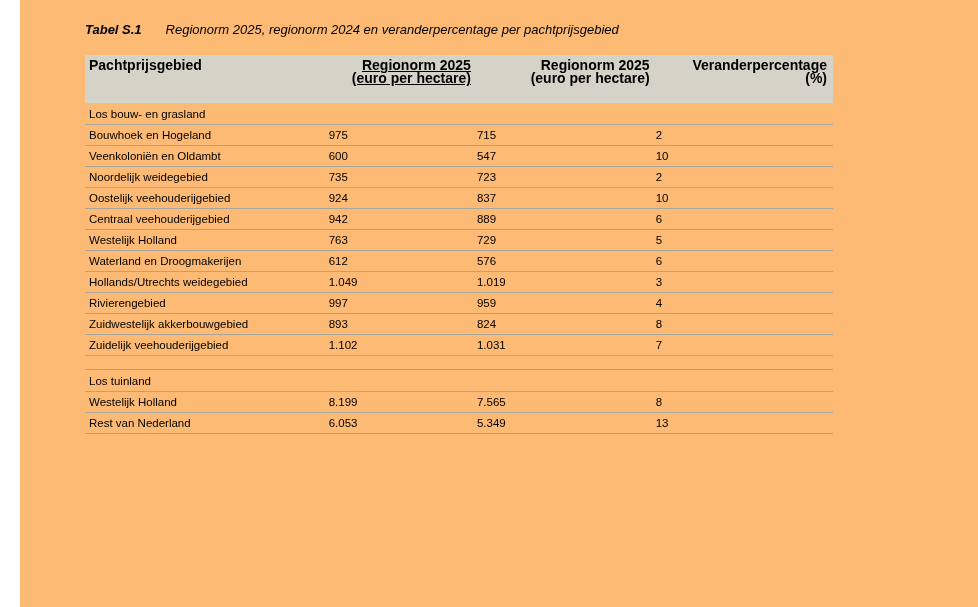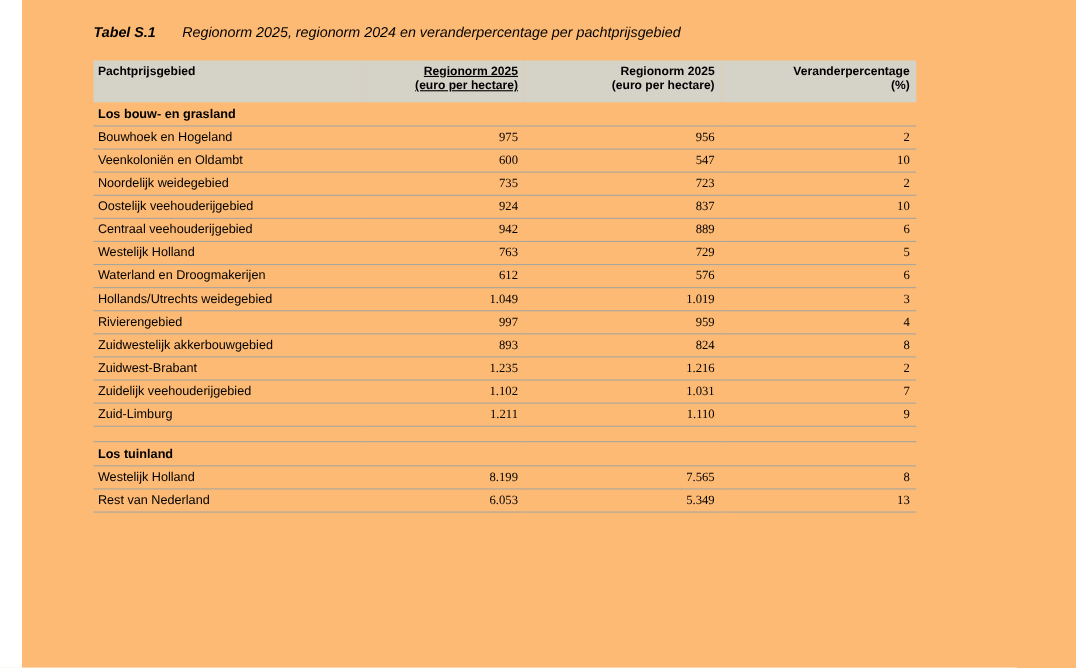--- a/index.html
+++ b/index.html
@@ -41,11 +41,11 @@
   }
   th {
     background: #d5d2c8;
-    font-size: 11px;
+    font-size: 14px;
     font-weight: bold;
     text-align: right;
     vertical-align: top;
-    padding: 4px 6px 8px 0;
+    padding: 4px 6px 18px 0;
     line-height: 13px;
   }
   th.first {

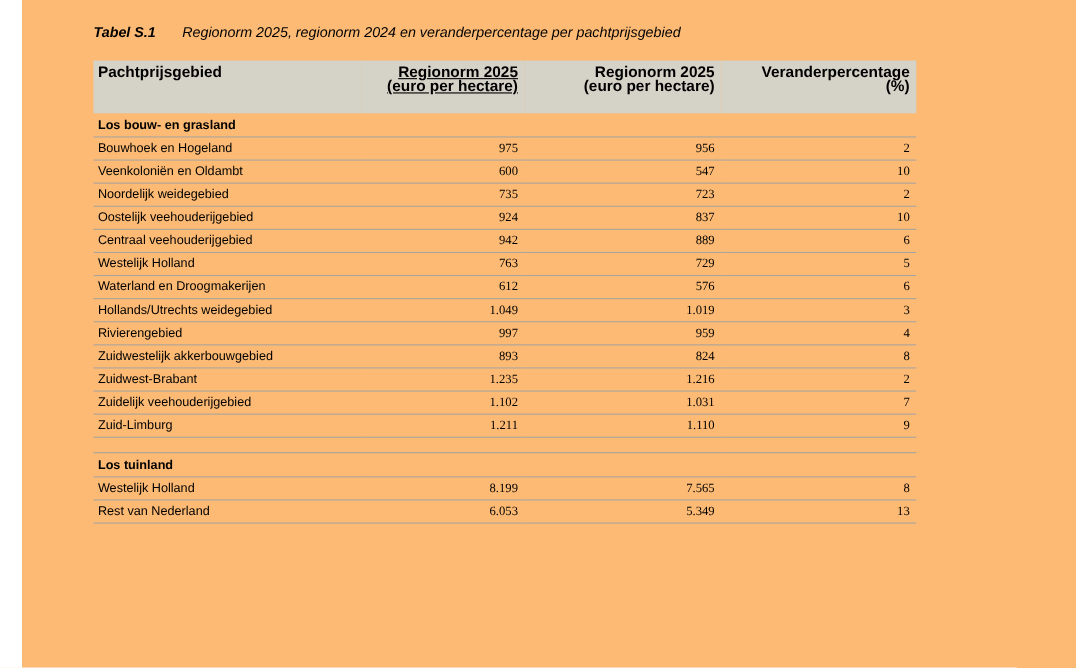--- a/index.html
+++ b/index.html
@@ -74,7 +74,7 @@
     font-family: Liberation Serif, serif;
   }
   tr.section td {
-    font-weight: bold;
+    font-weight: normal;
     height: 21px;
   }
   tr.spacer td {

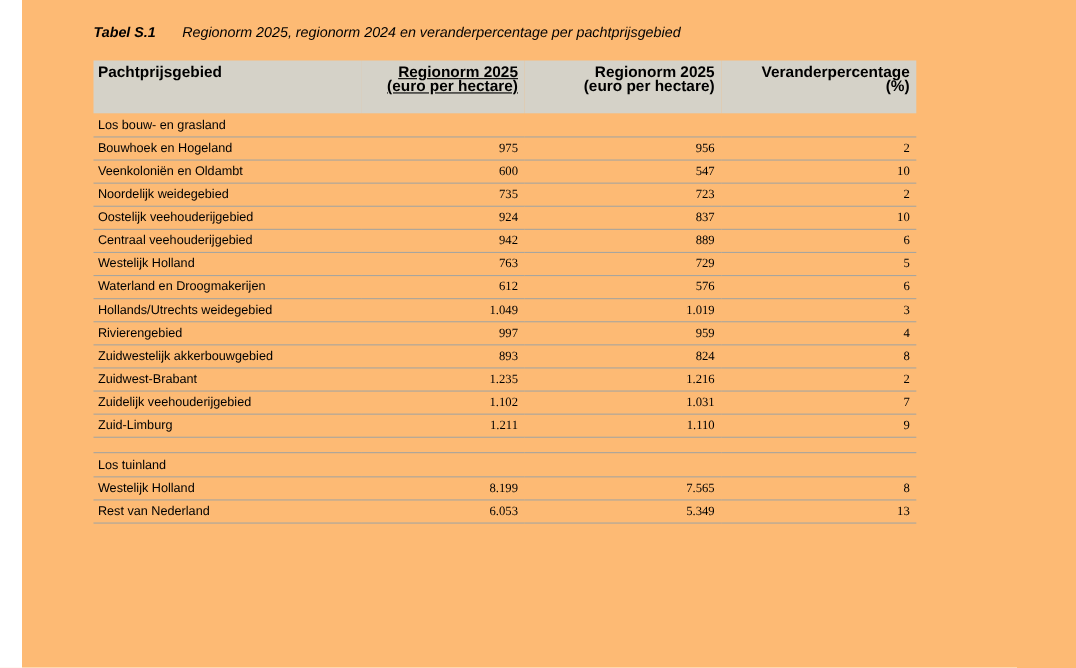--- a/index.html
+++ b/index.html
@@ -69,9 +69,7 @@
     padding-left: 4px;
   }
   td.num {
-    text-align: right;
     padding-right: 6px;
-    font-family: Liberation Serif, serif;
   }
   tr.section td {
     font-weight: normal;

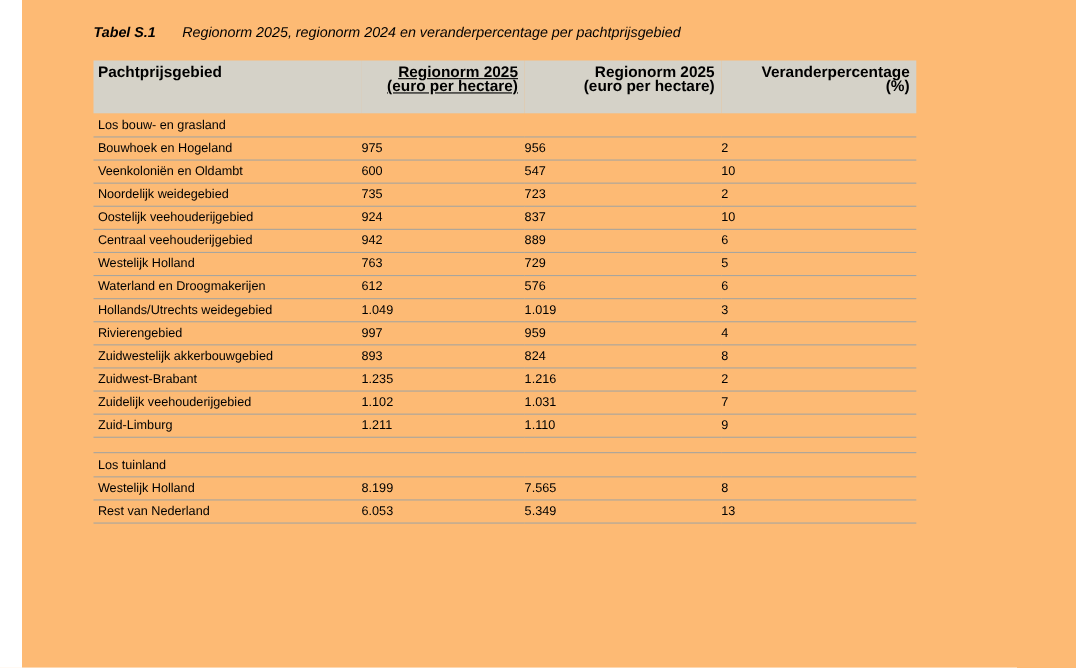--- a/index.html
+++ b/index.html
@@ -119,7 +119,7 @@
           <tr>
             <td class="first">Bouwhoek en Hogeland</td>
             <td class="num">975</td>
-            <td class="num">956</td>
+            <td class="num">715</td>
             <td class="num">2</td>
           </tr>
           <tr>

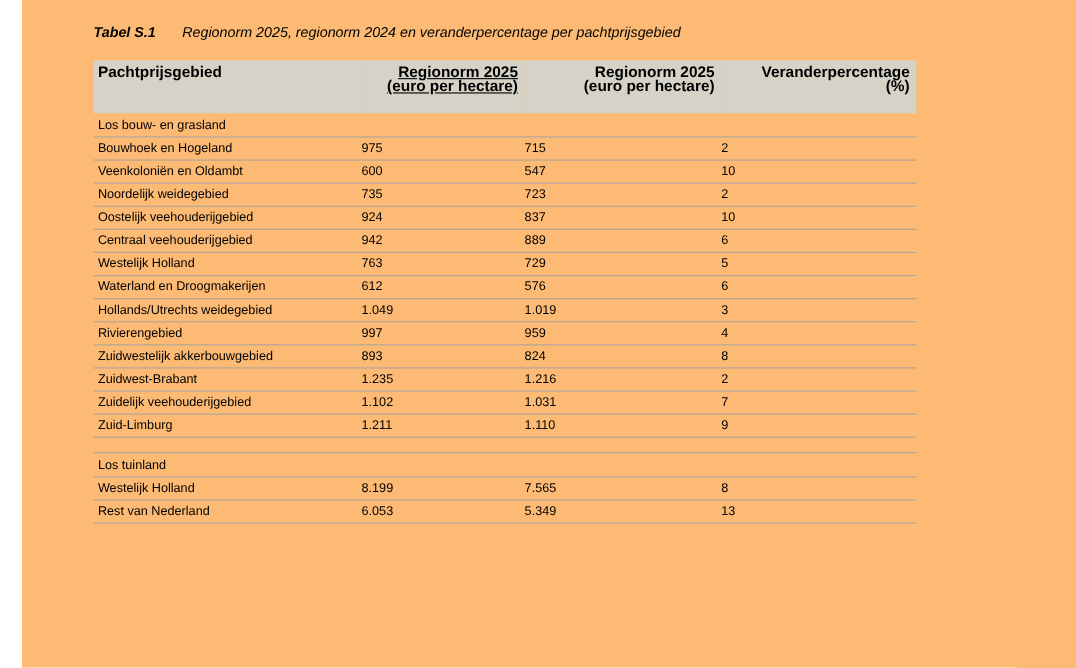--- a/index.html
+++ b/index.html
@@ -177,12 +177,6 @@
             <td class="num">8</td>
           </tr>
           <tr>
-            <td class="first">Zuidwest-Brabant</td>
-            <td class="num">1.235</td>
-            <td class="num">1.216</td>
-            <td class="num">2</td>
-          </tr>
-          <tr>
             <td class="first">Zuidelijk veehouderijgebied</td>
             <td class="num">1.102</td>
             <td class="num">1.031</td>

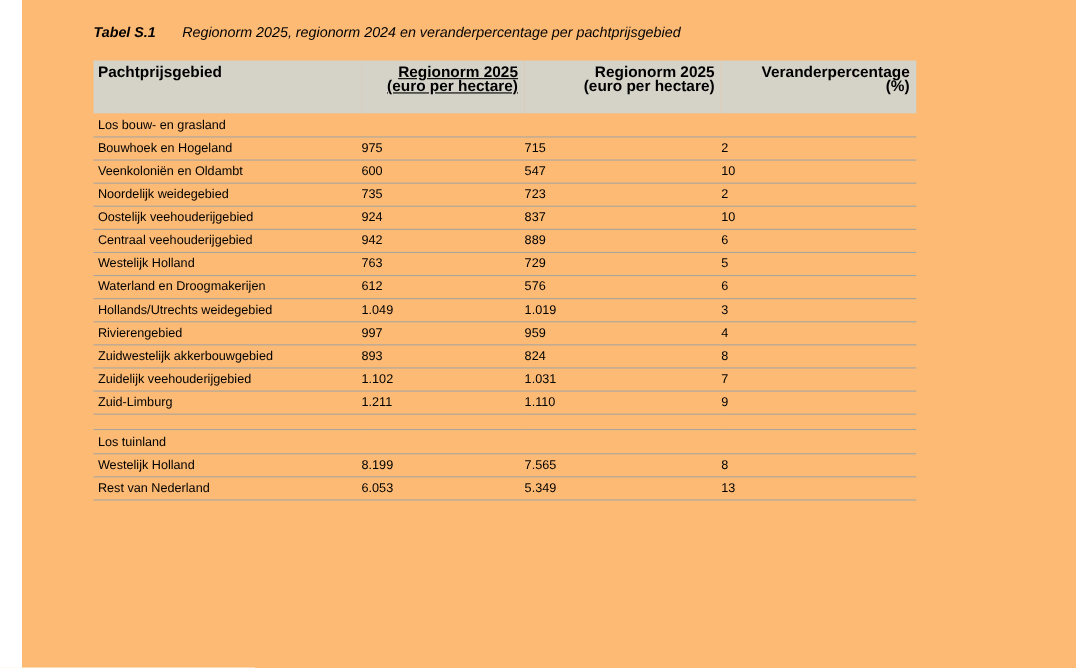--- a/index.html
+++ b/index.html
@@ -182,12 +182,6 @@
             <td class="num">1.031</td>
             <td class="num">7</td>
           </tr>
-          <tr>
-            <td class="first">Zuid-Limburg</td>
-            <td class="num">1.211</td>
-            <td class="num">1.110</td>
-            <td class="num">9</td>
-          </tr>
           <tr class="spacer">
             <td colspan="4"></td>
           </tr>

